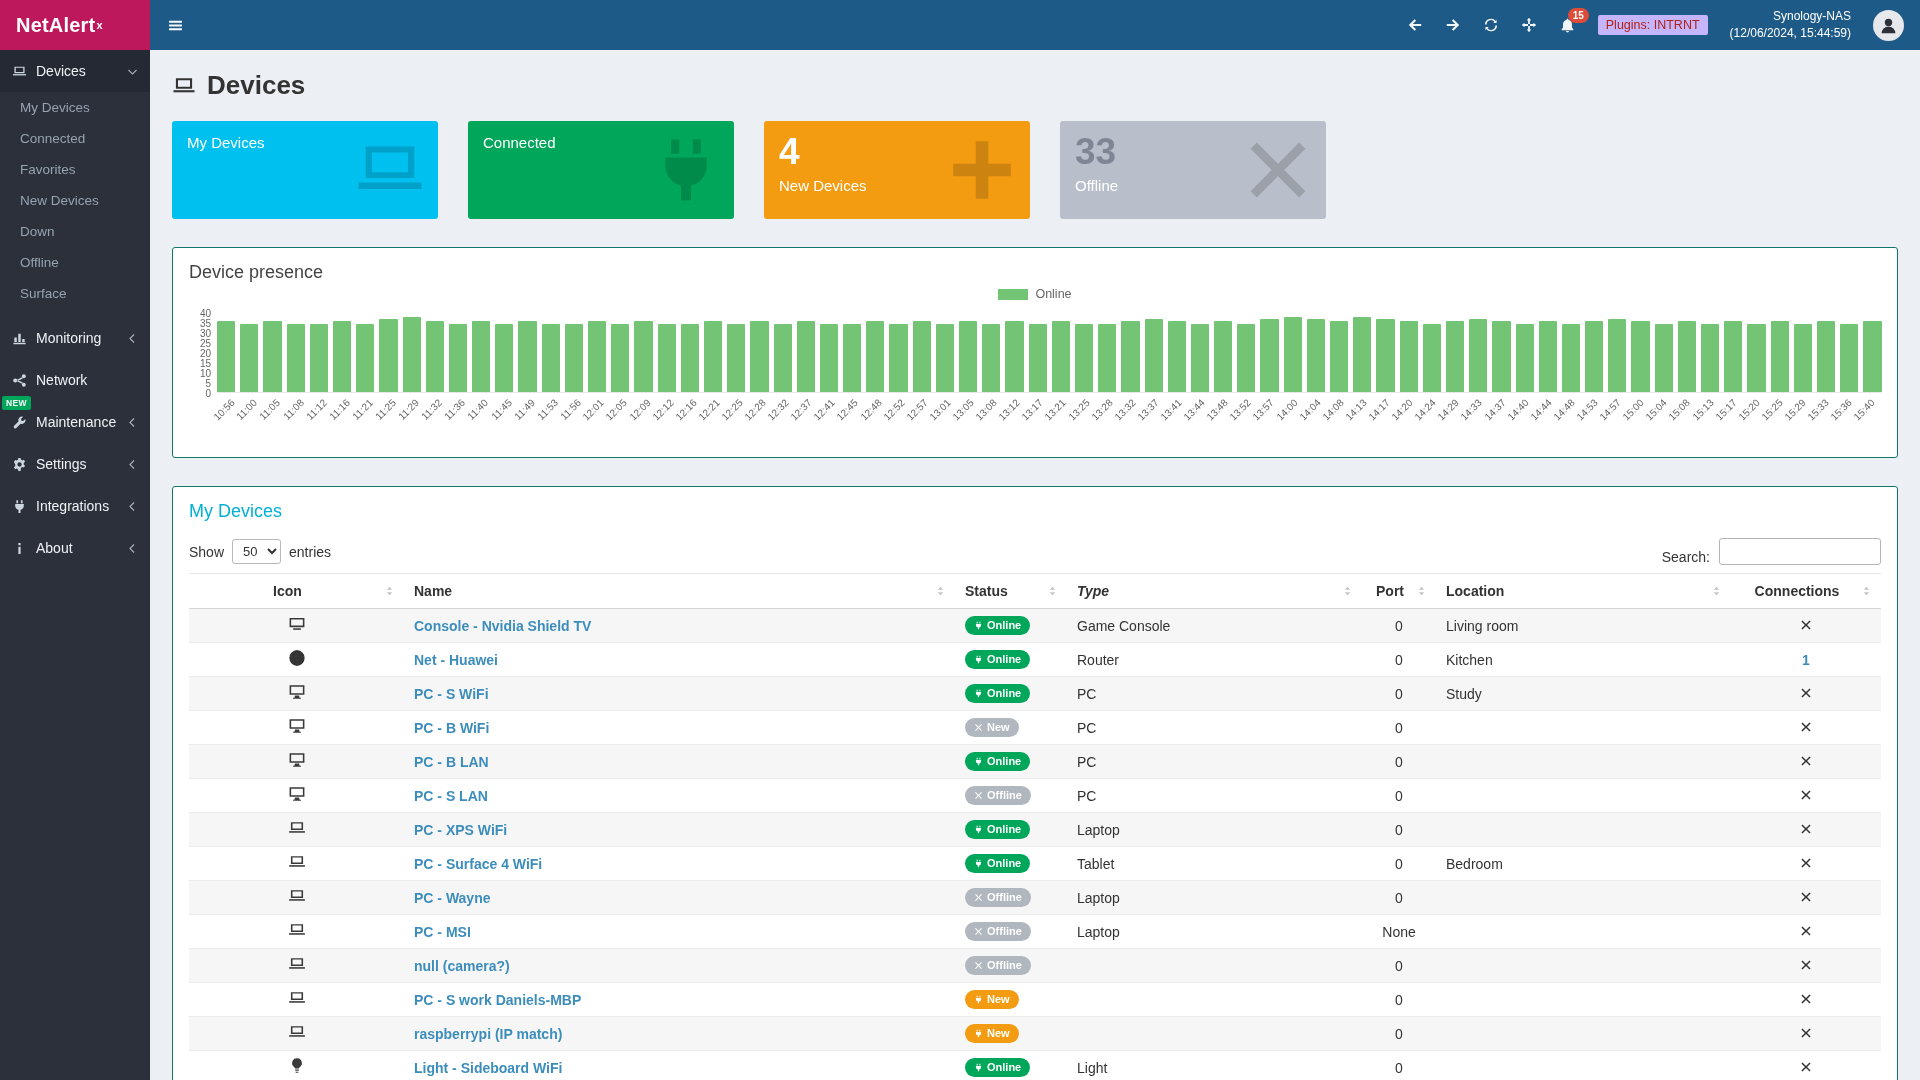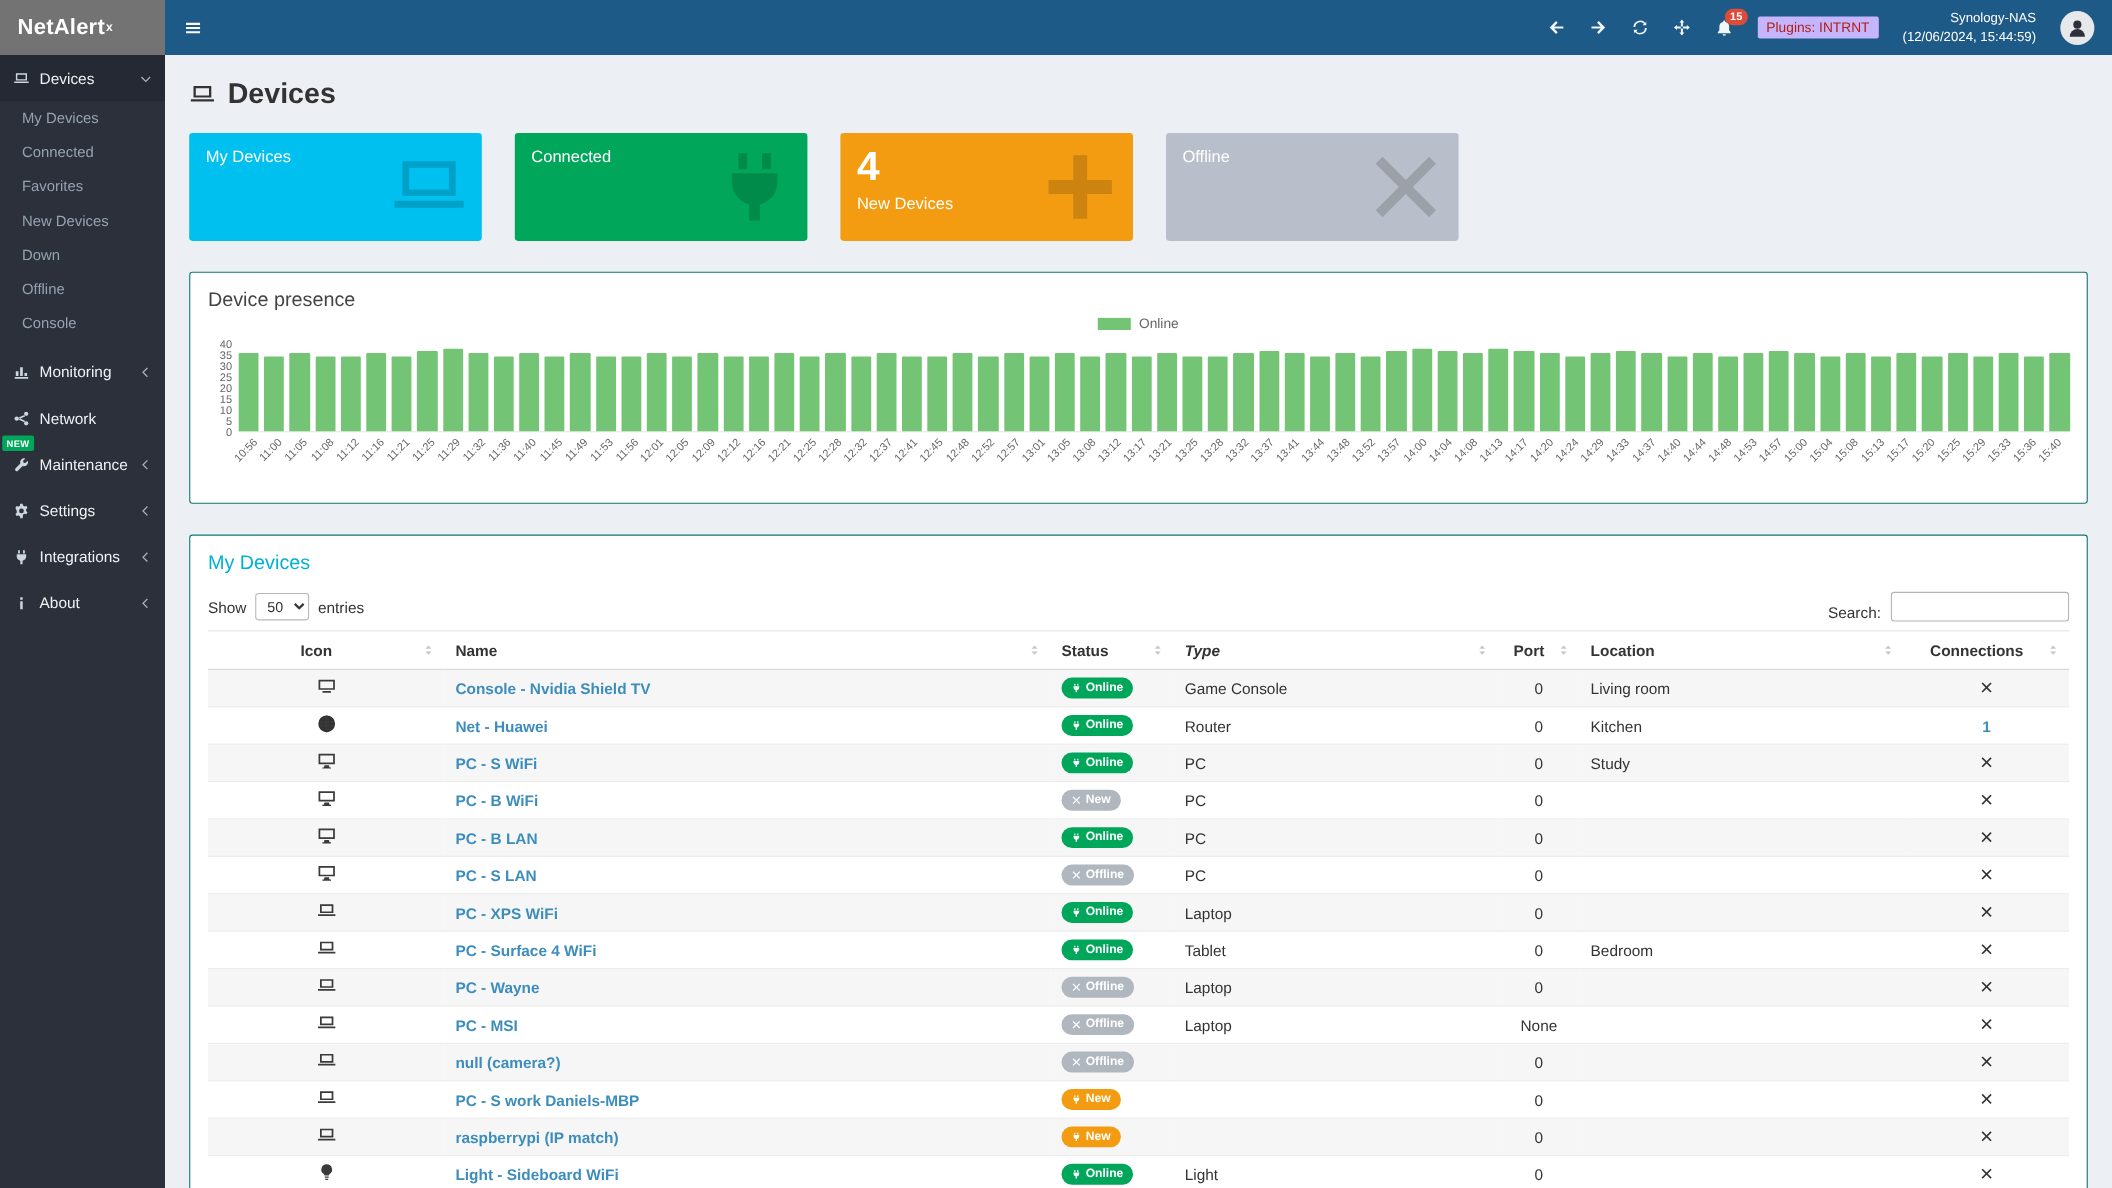--- a/index.html
+++ b/index.html
@@ -10,7 +10,7 @@
 
   
   .topbar { position:fixed; top:0; left:0; right:0; height:50px; background:#1d5a87; display:flex; align-items:stretch; z-index:20; }
-  .brand { width:150px; background:#737373; color:#fff; display:flex; align-items:center; padding-left:16px; font-size:20px; }
+  .brand { width:150px; background:#be185d; color:#fff; display:flex; align-items:center; padding-left:16px; font-size:20px; }
   .brand-main { font-weight:bold; letter-spacing:.2px; }
   .brand sup { font-size:11px; font-weight:bold; margin-left:1px; }
   .hamburger { width:50px; display:flex; align-items:center; justify-content:center; }

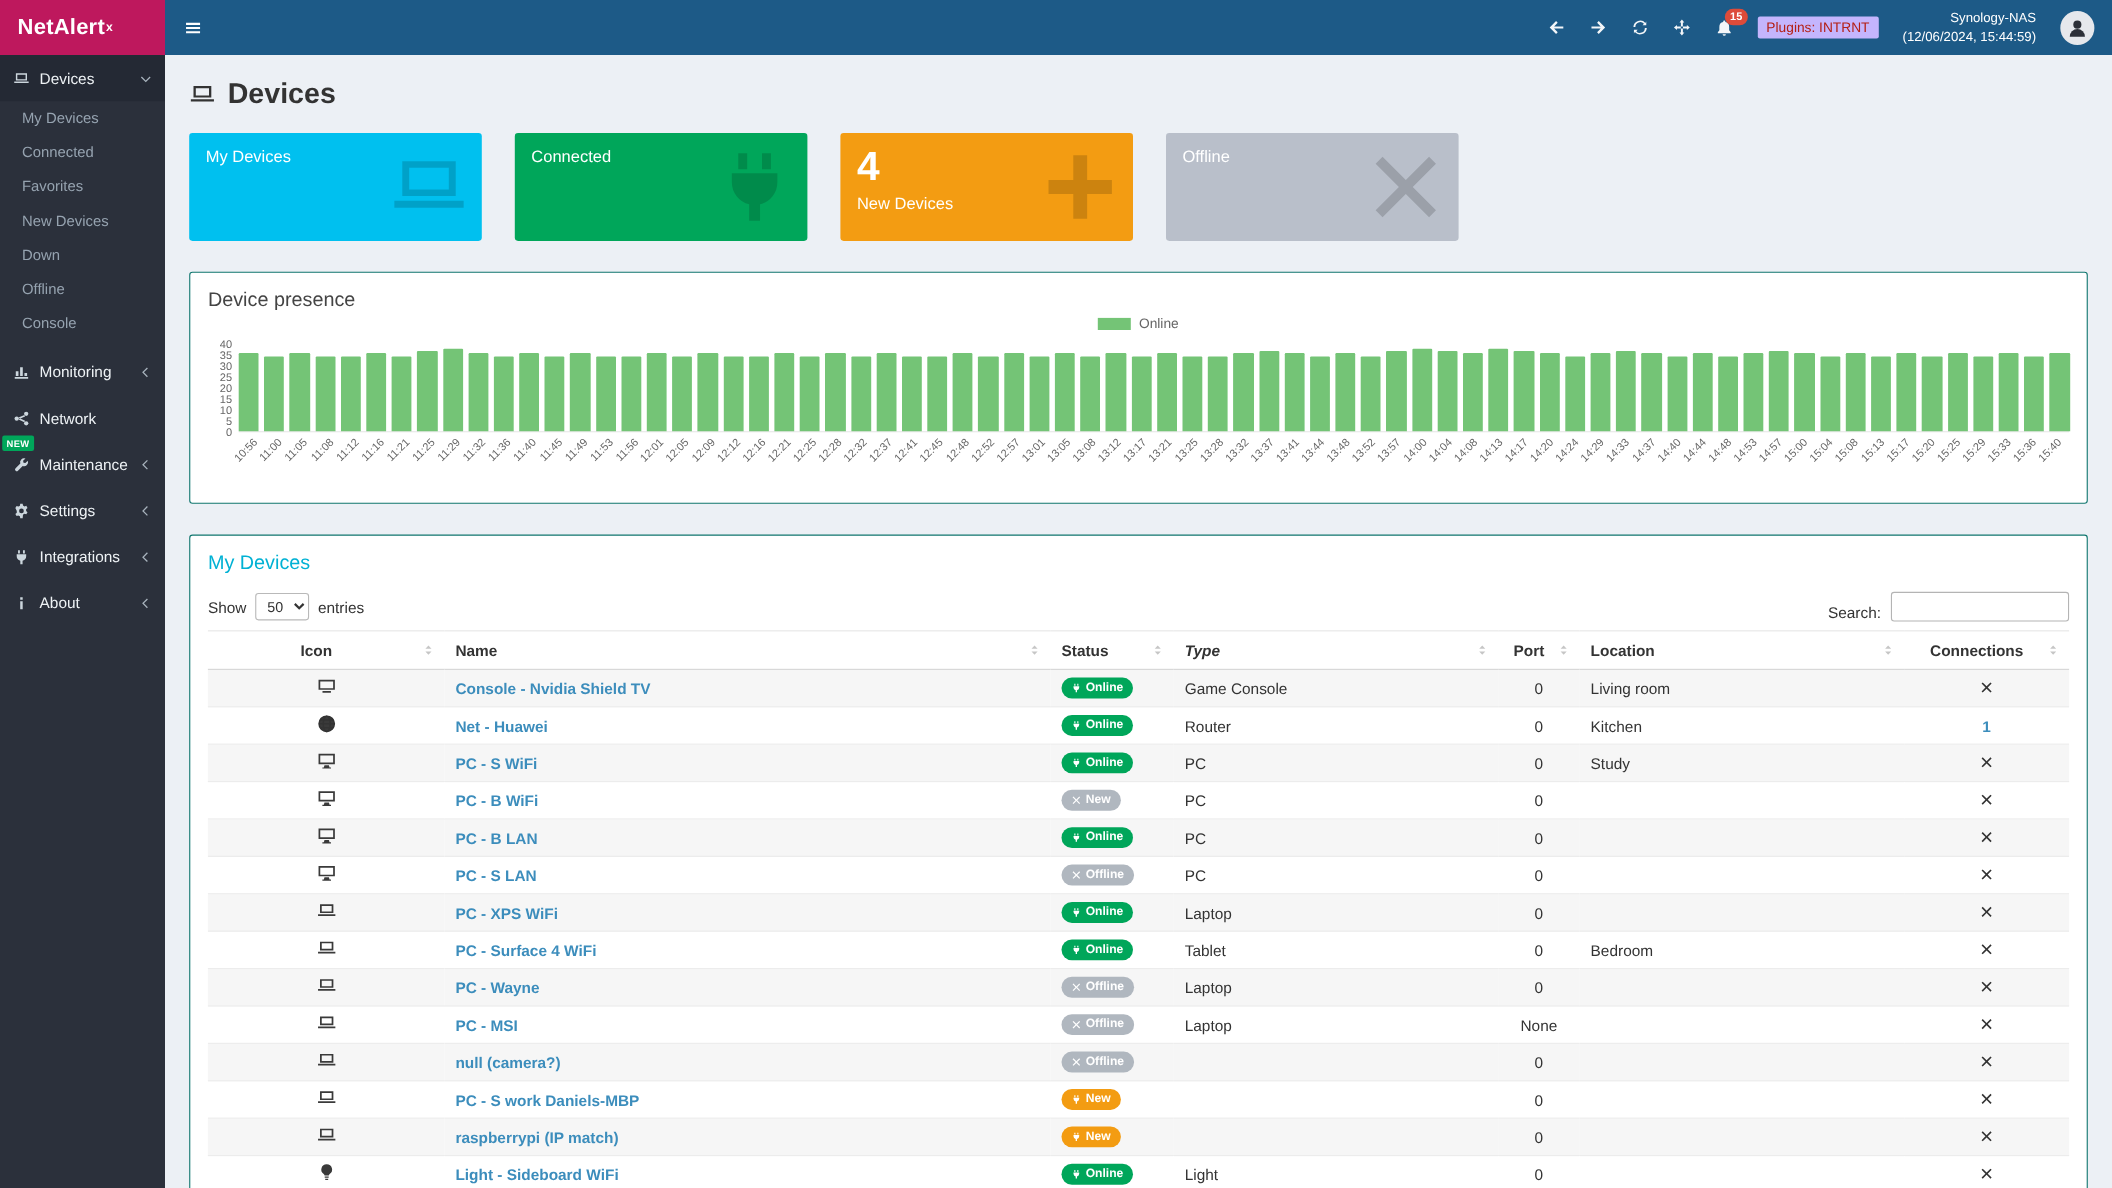--- a/index.html
+++ b/index.html
@@ -311,6 +311,7 @@
         </div>
       </div>
       <div class="card" data-interactable="true" style="background: rgb(185, 191, 202);">
+        <div class="card-num" data-interactable="false" style="color: rgb(126, 134, 149);">33</div>
         <div class="card-label" data-interactable="false">Offline</div>
         <div class="card-icon" data-interactable="false" data-icon="x">
           <svg viewBox="0 0 16 16">

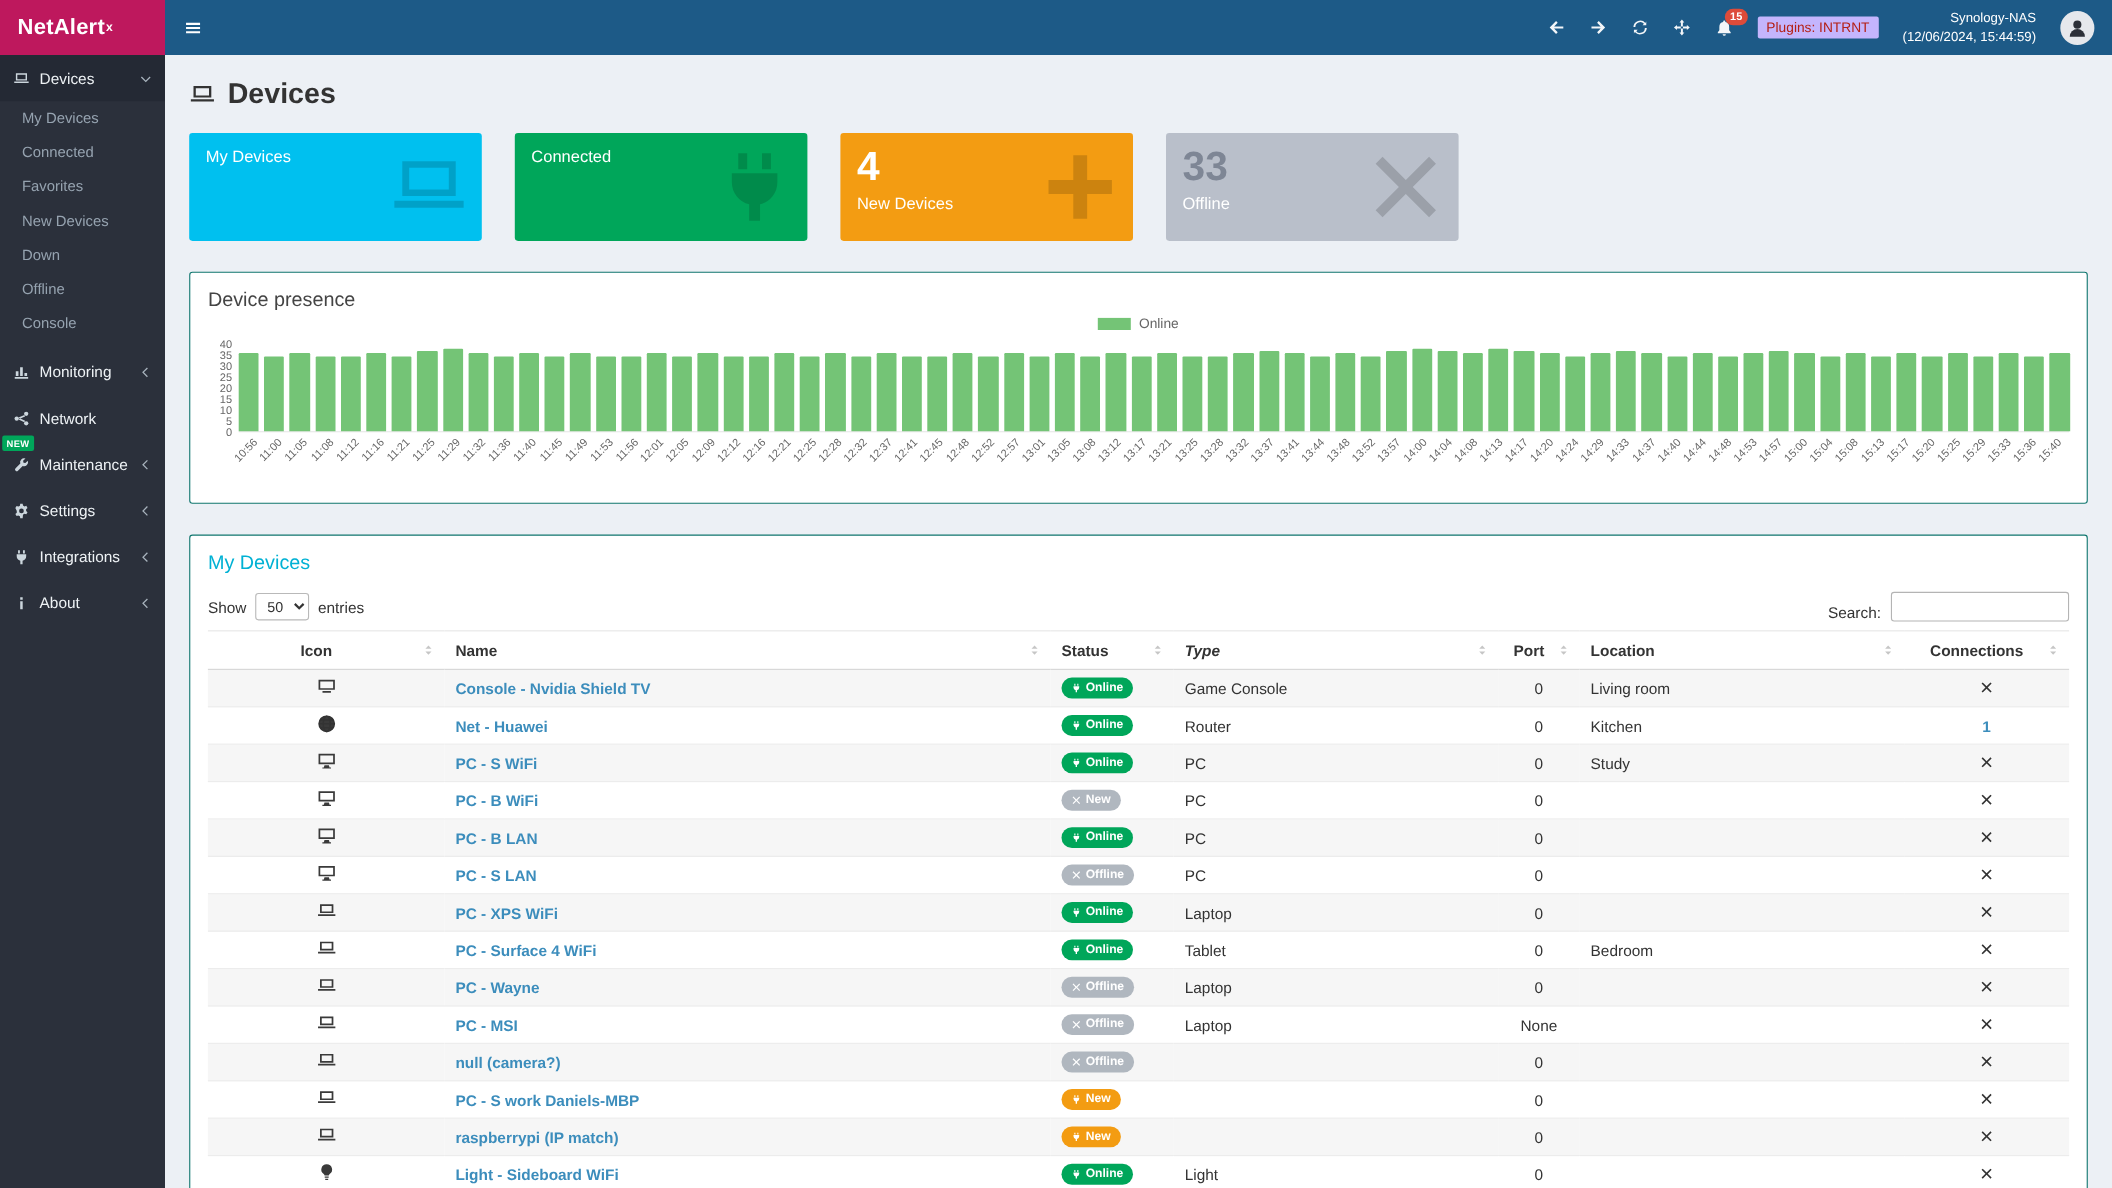--- a/index.html
+++ b/index.html
@@ -189,7 +189,7 @@
         <div class="side-sub-item" data-interactable="true">New Devices</div>
         <div class="side-sub-item" data-interactable="true">Down</div>
         <div class="side-sub-item" data-interactable="true">Offline</div>
-        <div class="side-sub-item" data-interactable="true">Console</div>
+        <div class="side-sub-item" data-interactable="true">Surface</div>
       </div>
       <div class="side-sec" data-interactable="true">
         <span class="sicon" data-interactable="false" data-icon="chart">

